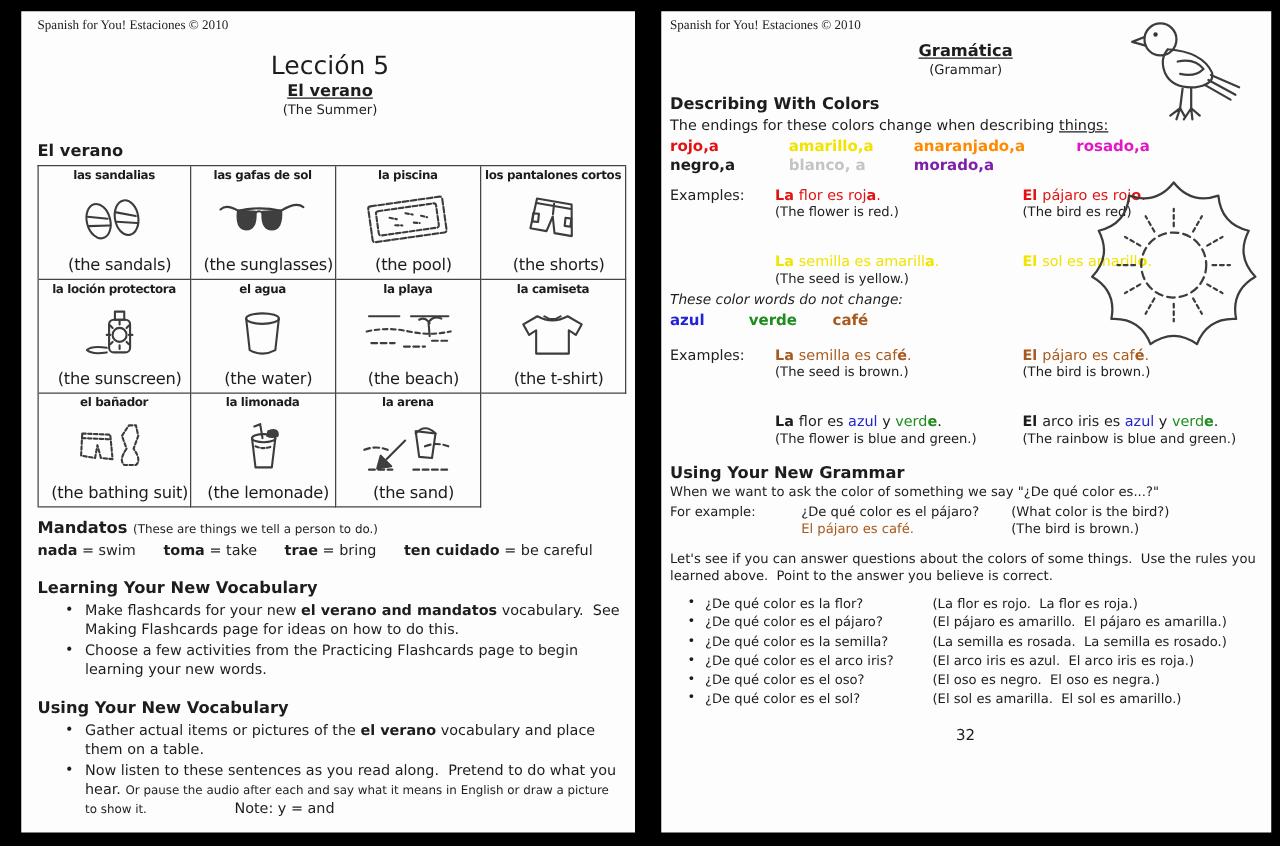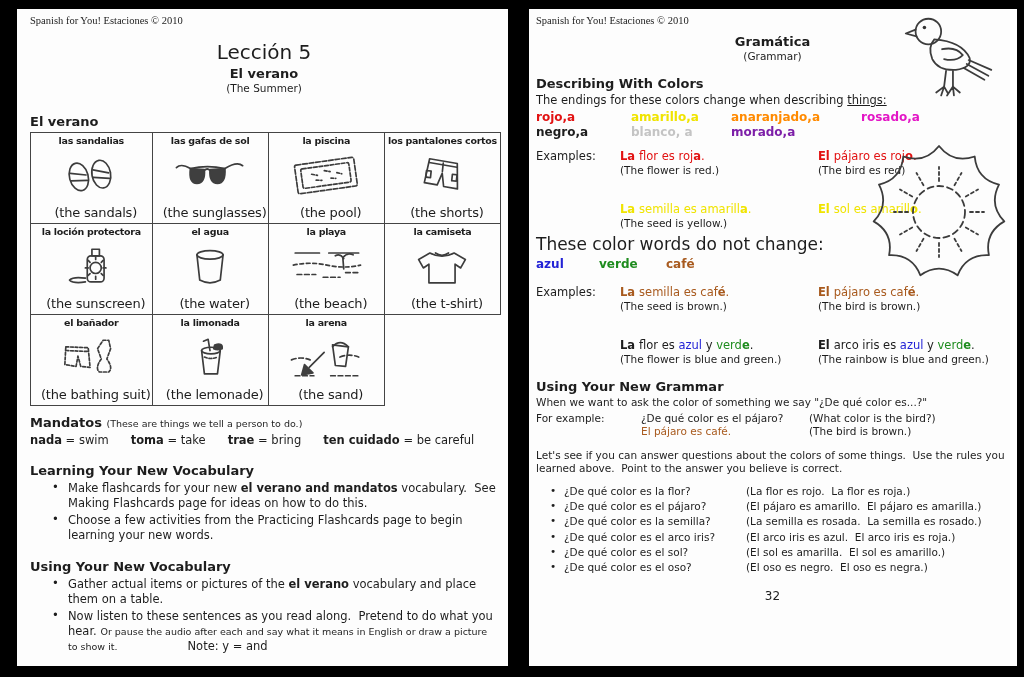--- a/index.html
+++ b/index.html
@@ -15,7 +15,7 @@
   .ul{text-decoration:underline;}
   .pre{white-space:pre-wrap;}
   h1{font-size:20px;font-weight:normal;margin:14px 0 2px;}
-  .sub-es{font-size:13px;font-weight:bold;margin:2px 0 0;}
+  .sub-es{font-size:13px;font-weight:bold;margin:2px 0 0;text-decoration:underline;}
   .sub-en{font-size:10.5px;margin:1px 0 0;}
   .sechdr{font-size:13px;font-weight:bold;margin:14px 0 3px;}
   

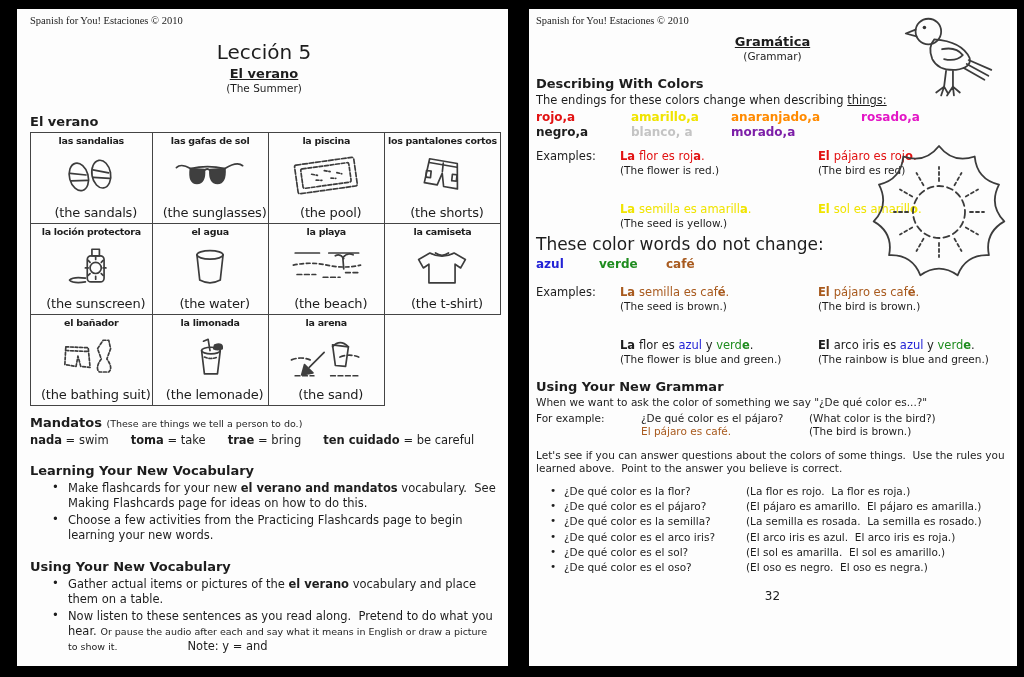--- a/index.html
+++ b/index.html
@@ -291,7 +291,7 @@
       </div>
     </div>
 
-  <div class="para" style="margin-top:2px;font-size:17px;">These color words do not change:</div>
+  <div class="para" style="margin-top:2px;font-size:11px;font-style:italic;">These color words do not change:</div>
   <div class="colorrow" id="colorRow3"><span class="uw1" style="color: rgb(35, 35, 214);">azul</span><span class="uw2" style="color: rgb(30, 140, 30);">verde</span><span style="color: rgb(168, 90, 30);">café</span></div>
 
   <div class="exgrid" id="exGrid2" style="margin-top:14px;">

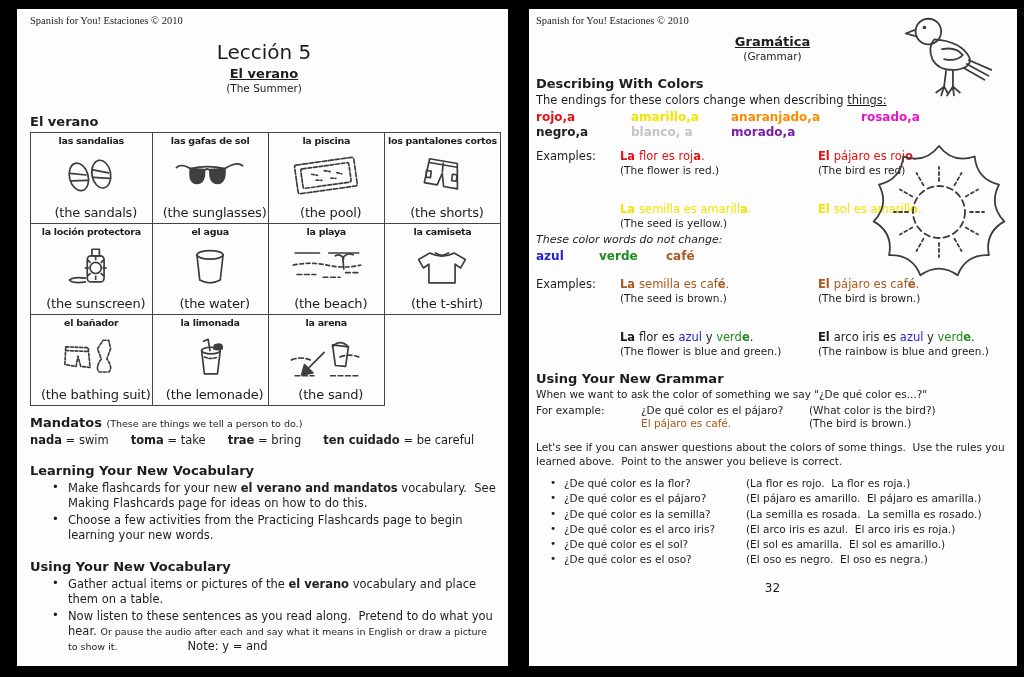--- a/index.html
+++ b/index.html
@@ -346,13 +346,13 @@
         <span class="acol pre">(El arco iris es azul.  El arco iris es roja.)</span>
       </li>
       <li>
+        <span class="qcol">¿De qué color es el oso?</span>
+        <span class="acol pre">(El oso es negro.  El oso es negra.)</span>
+      </li>
+      <li>
         <span class="qcol">¿De qué color es el sol?</span>
         <span class="acol pre">(El sol es amarilla.  El sol es amarillo.)</span>
       </li>
-      <li>
-        <span class="qcol">¿De qué color es el oso?</span>
-        <span class="acol pre">(El oso es negro.  El oso es negra.)</span>
-      </li>
     </ul>
 
   <div class="pageno">32</div>

